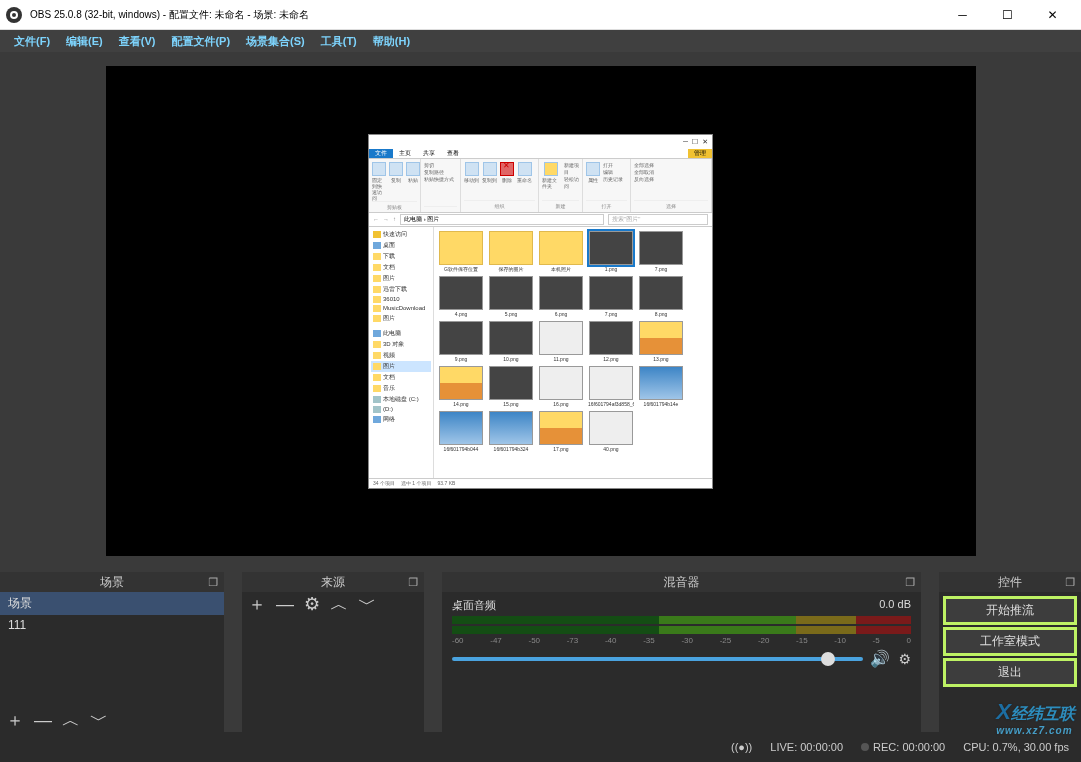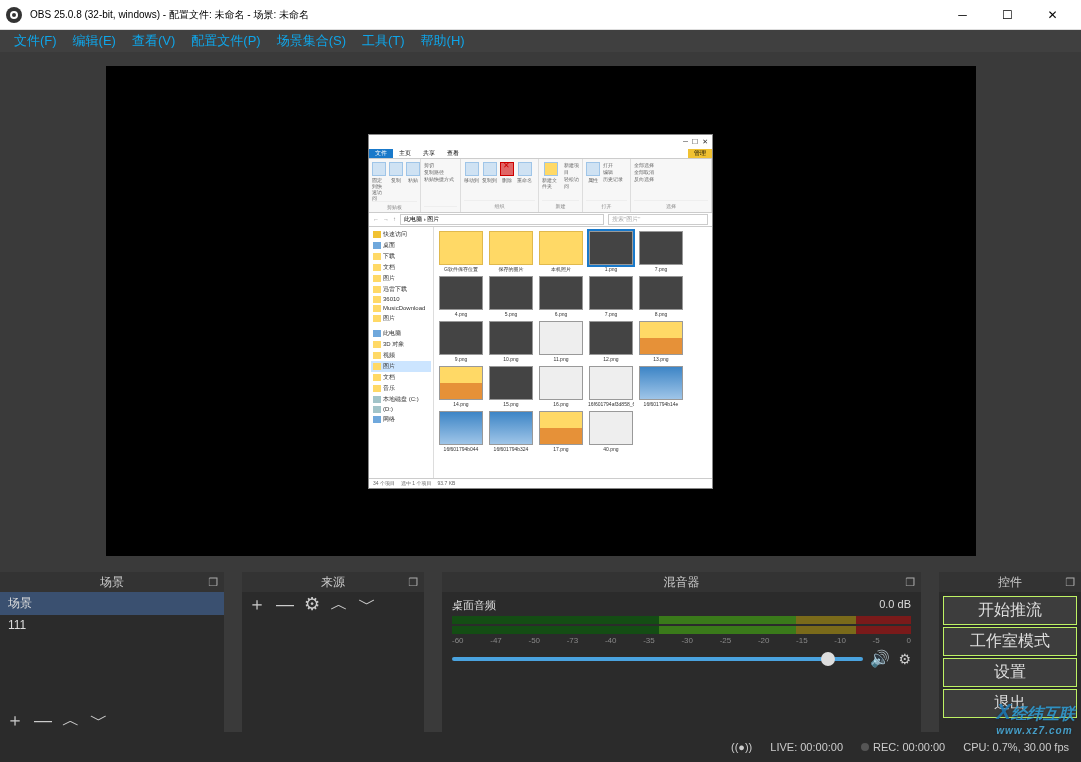--- a/index.html
+++ b/index.html
@@ -13,7 +13,7 @@
 .win-controls .wc { width: 45px; height: 30px; display: flex; align-items: center; justify-content: center; font-size: 12px; color: #000; }
 
 .menubar { height: 22px; background: #404040; display: flex; align-items: center; padding: 0 6px; }
-.menubar .menu-item { color: #0ea5e9; font-size: 13px; padding: 2px 8px; }
+.menubar .menu-item { color: #7dd3fc; font-size: 11px; padding: 2px 8px; font-weight: bold; }
 
 .preview { background: #3a3a3a; height: 518px; display: flex; align-items: center; justify-content: center; }
 .preview-canvas { width: 870px; height: 490px; background: #000; display: flex; align-items: center; justify-content: center; position: relative; }

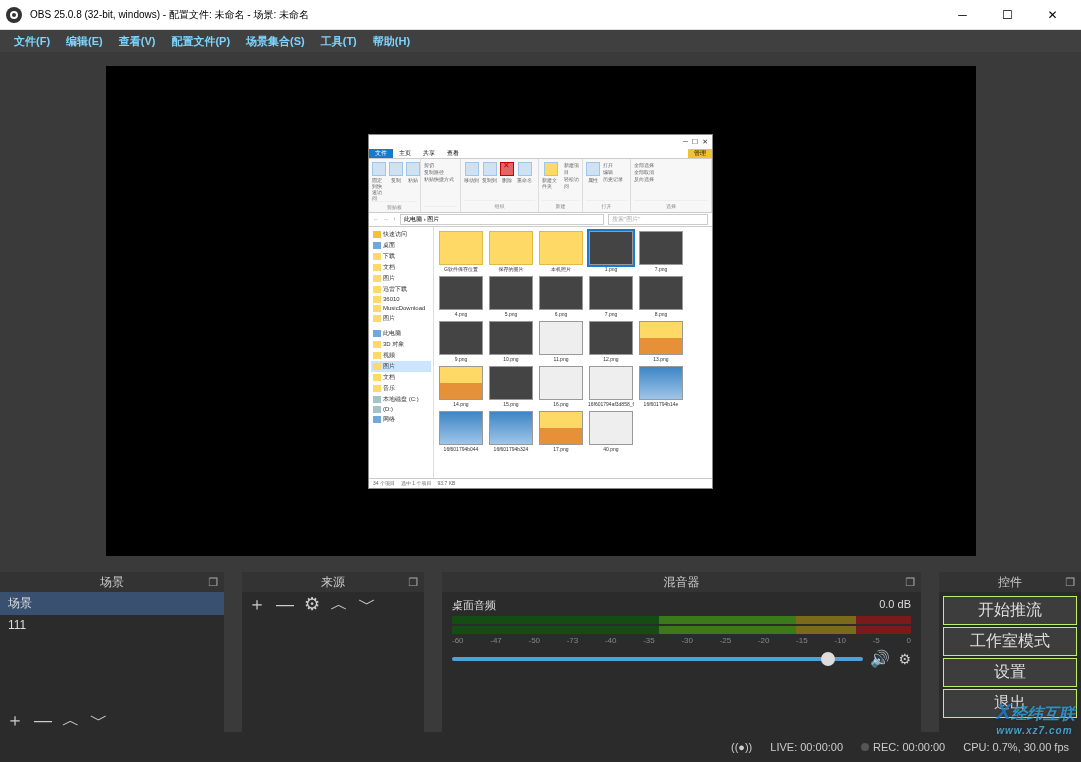--- a/index.html
+++ b/index.html
@@ -95,7 +95,7 @@
 .vol-icon { color: #ccc; font-size: 16px; }
 .gear-icon { color: #ccc; font-size: 14px; }
 
-.ctrl-btn { background: #3d3d3d; color: #ddd; font-size: 16px; text-align: center; padding: 3px 0; margin: 2px 4px; border: 1px solid #bef264; }
+.ctrl-btn { background: #3d3d3d; color: #ddd; font-size: 12px; text-align: center; padding: 3px 0; margin: 2px 4px; border: 3px solid #bef264; }
 
 .statusbar { height: 30px; background: #2b2b2b; display: flex; align-items: center; justify-content: flex-end; padding: 0 12px; gap: 18px; color: #ccc; font-size: 11px; }
 .status-item { display: flex; align-items: center; gap: 4px; }

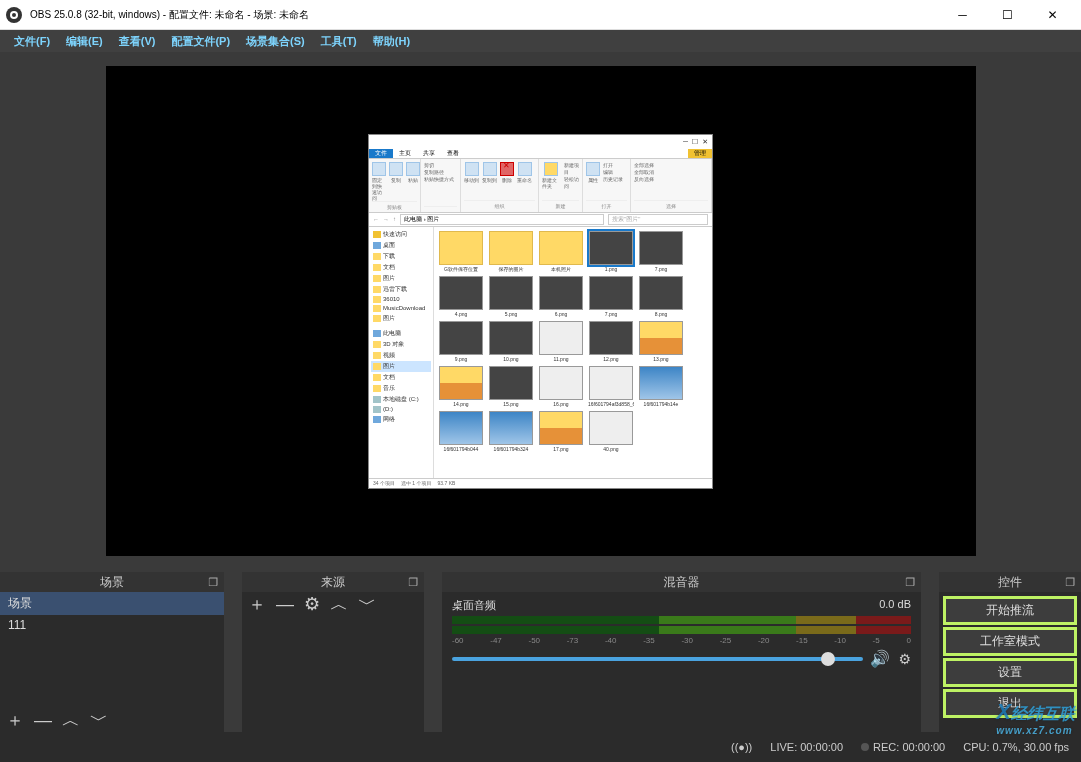--- a/index.html
+++ b/index.html
@@ -505,7 +505,6 @@
     <div class="panel-body" style="padding-top:2px">
       <div class="ctrl-btn">开始推流</div>
       <div class="ctrl-btn">工作室模式</div>
-      <div class="ctrl-btn">设置</div>
       <div class="ctrl-btn">退出</div>
     </div>
   </div>

